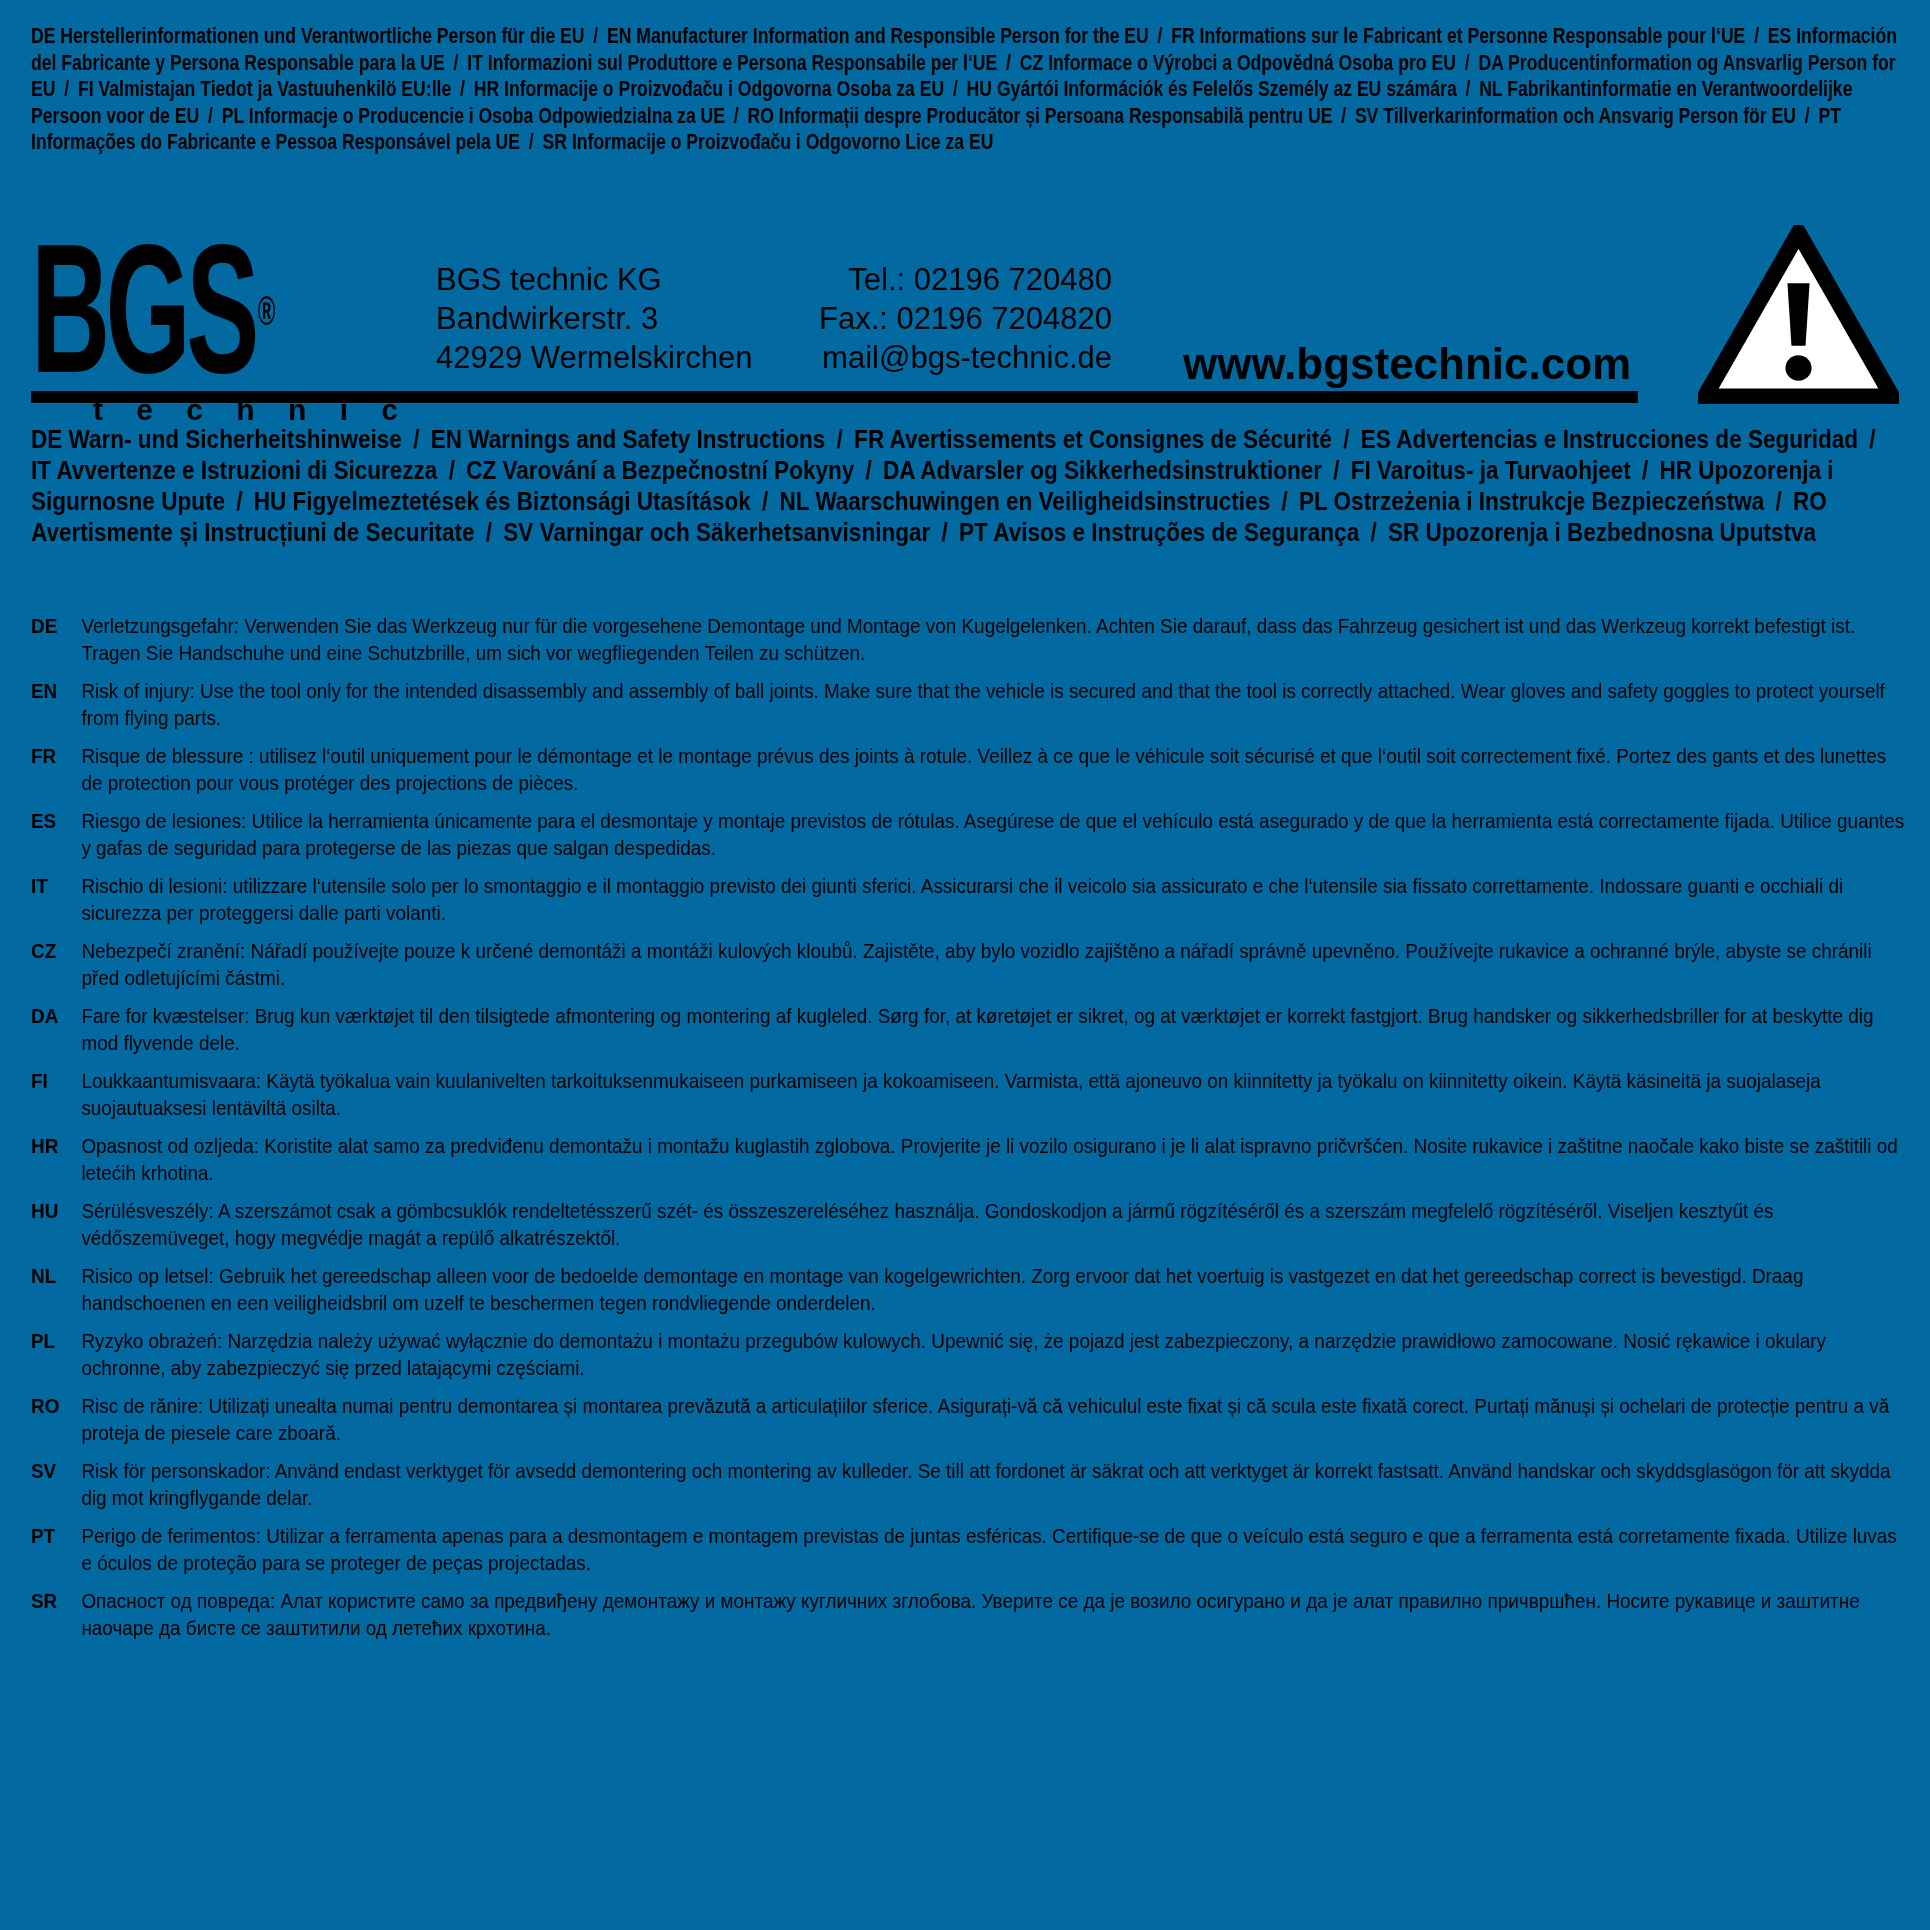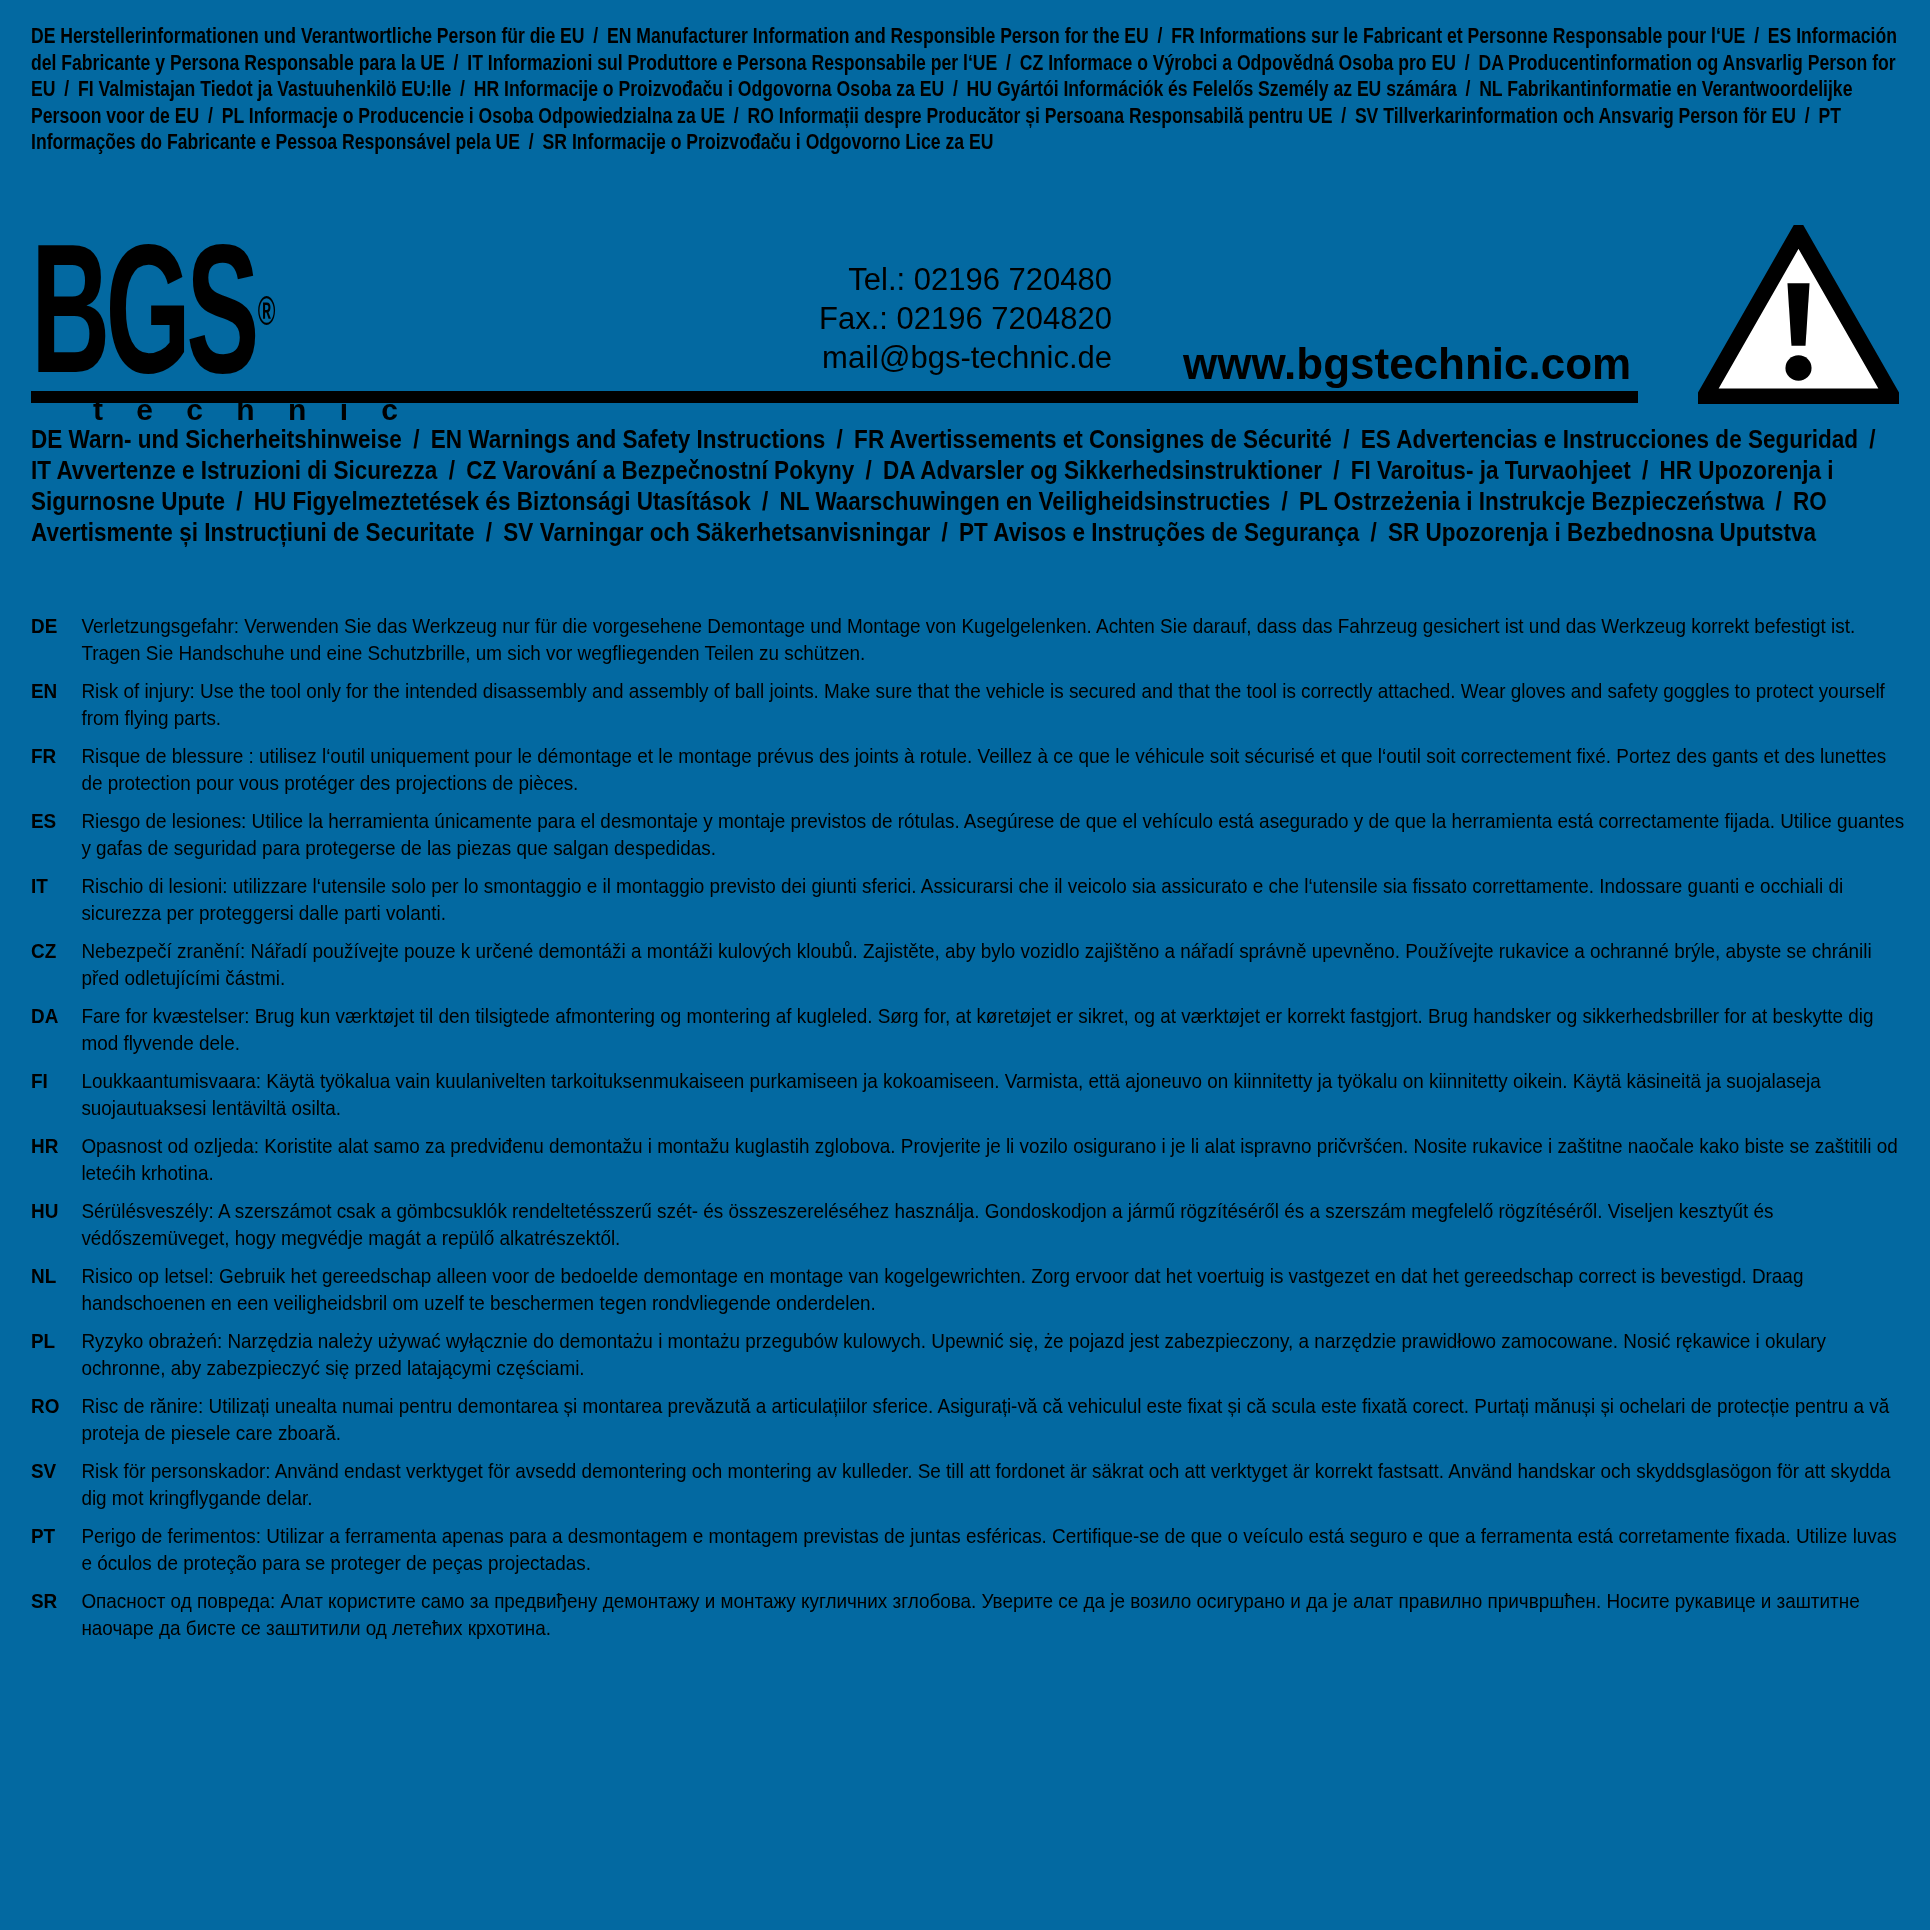--- a/index.html
+++ b/index.html
@@ -96,6 +96,11 @@
       <div class="logo-sub">t e c h n i c</div>
     </div>
 
+    <div class="address">
+      <div>BGS technic KG</div>
+      <div>Bandwirkerstr. 3</div>
+      <div>42929 Wermelskirchen</div>
+    </div>
 
     <div class="contact">
       <div>Tel.: 02196 720480</div>

